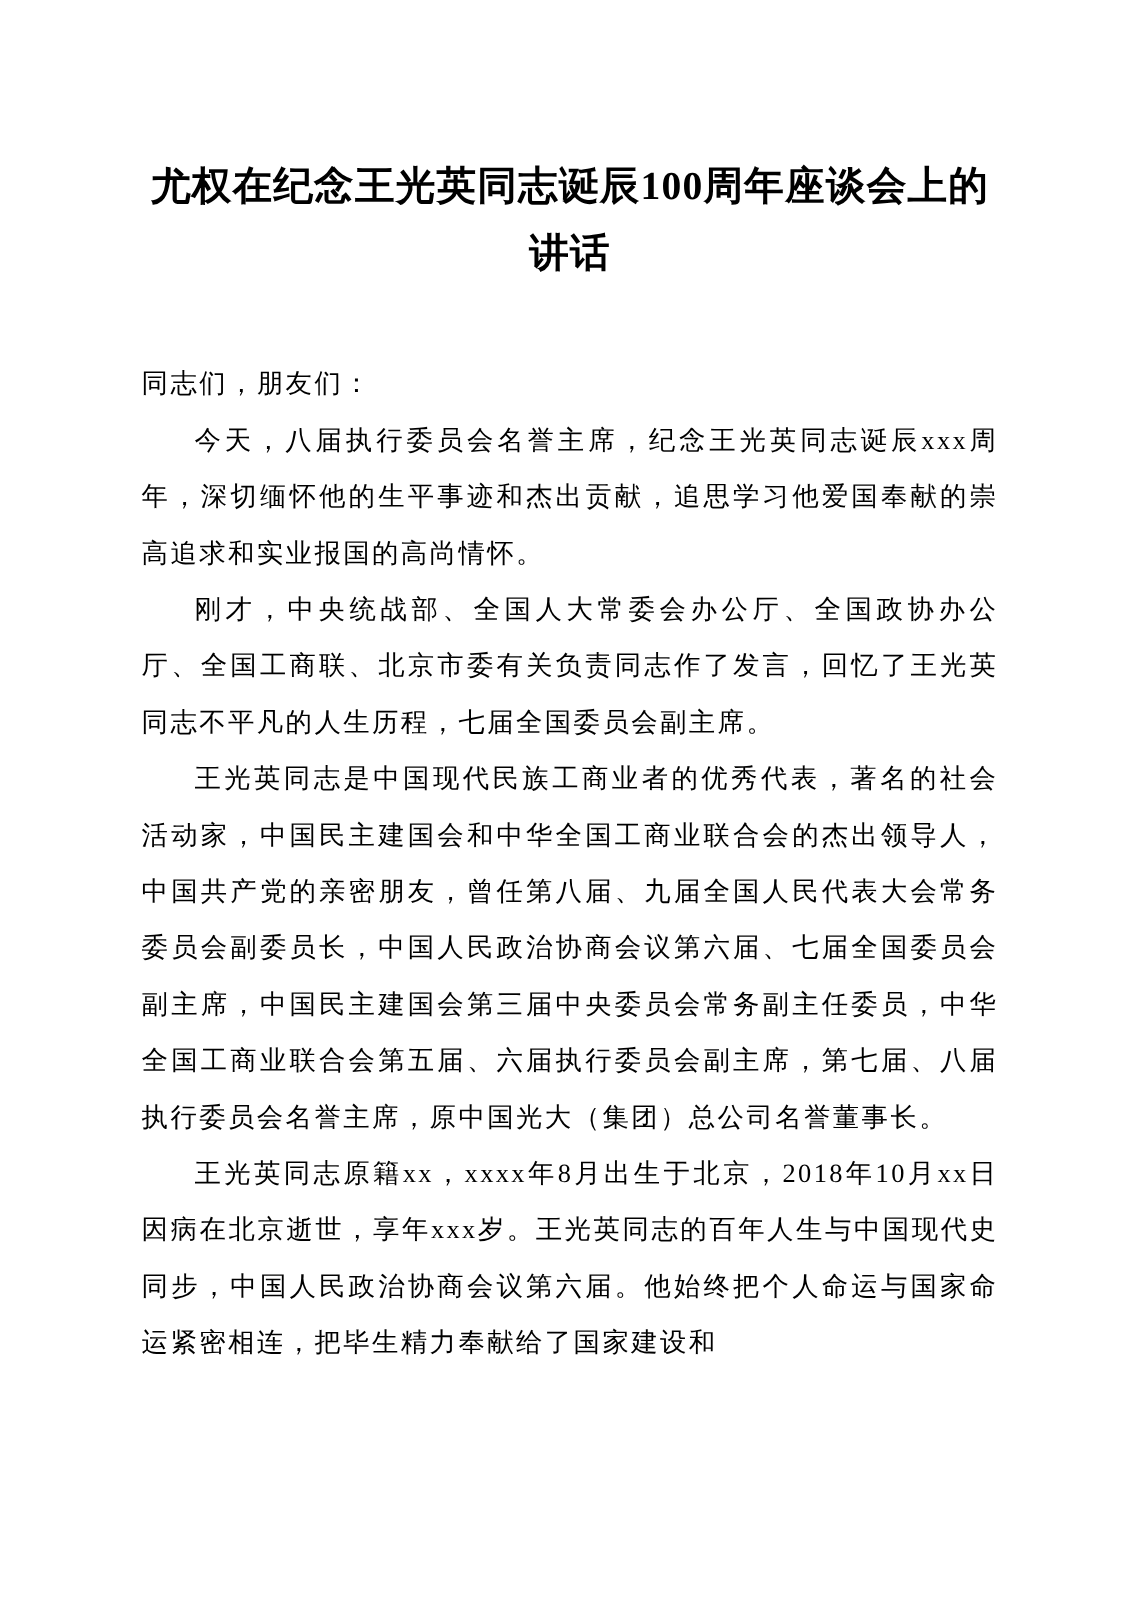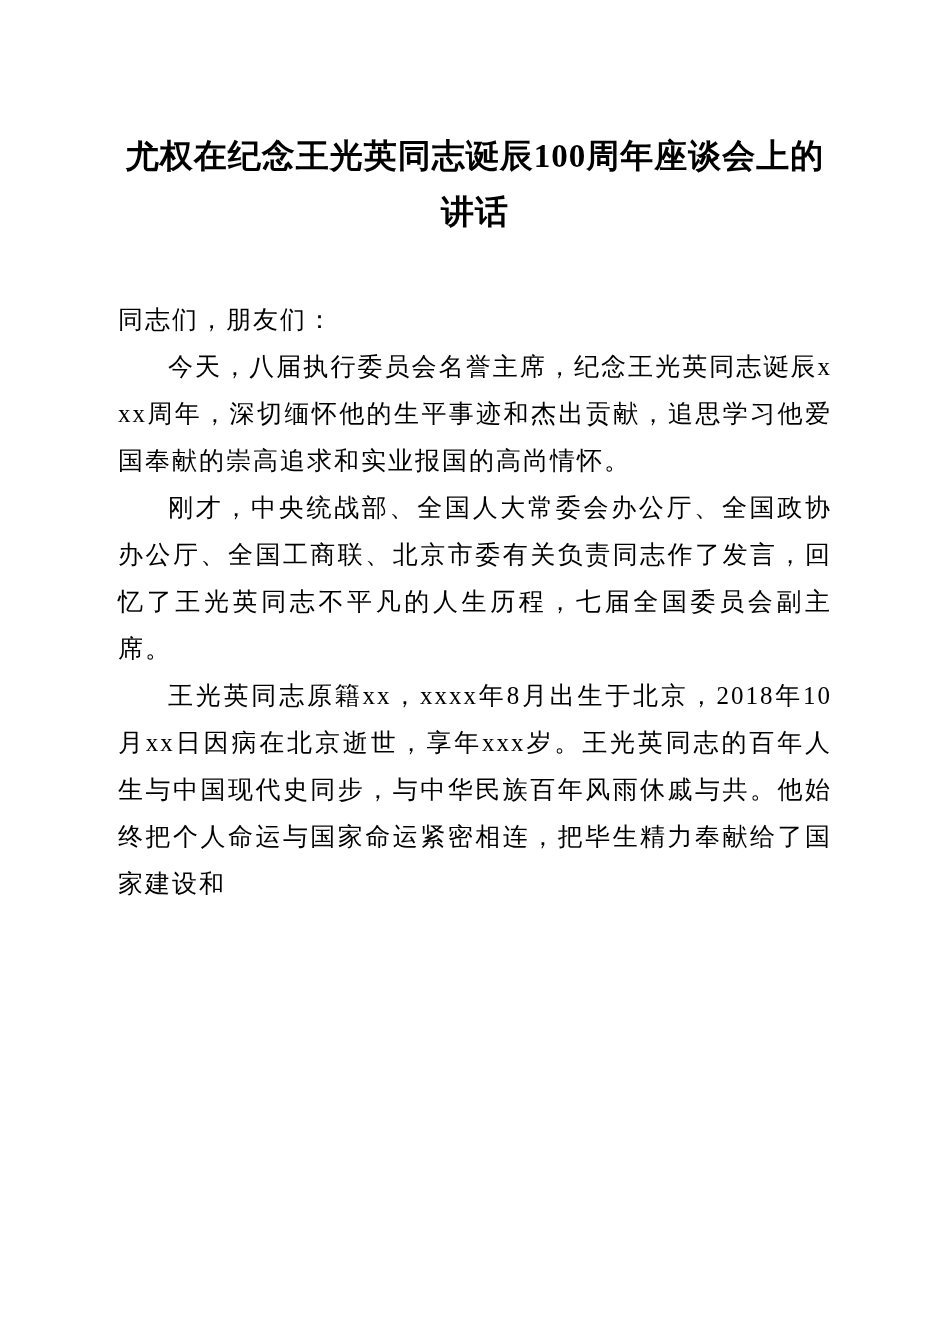--- a/index.html
+++ b/index.html
@@ -30,7 +30,7 @@
   }
   .para {
     margin: 0;
-    font-size: 25px;
+    font-size: 22px;
     line-height: 47px;
     letter-spacing: 2px;
     text-align: justify;

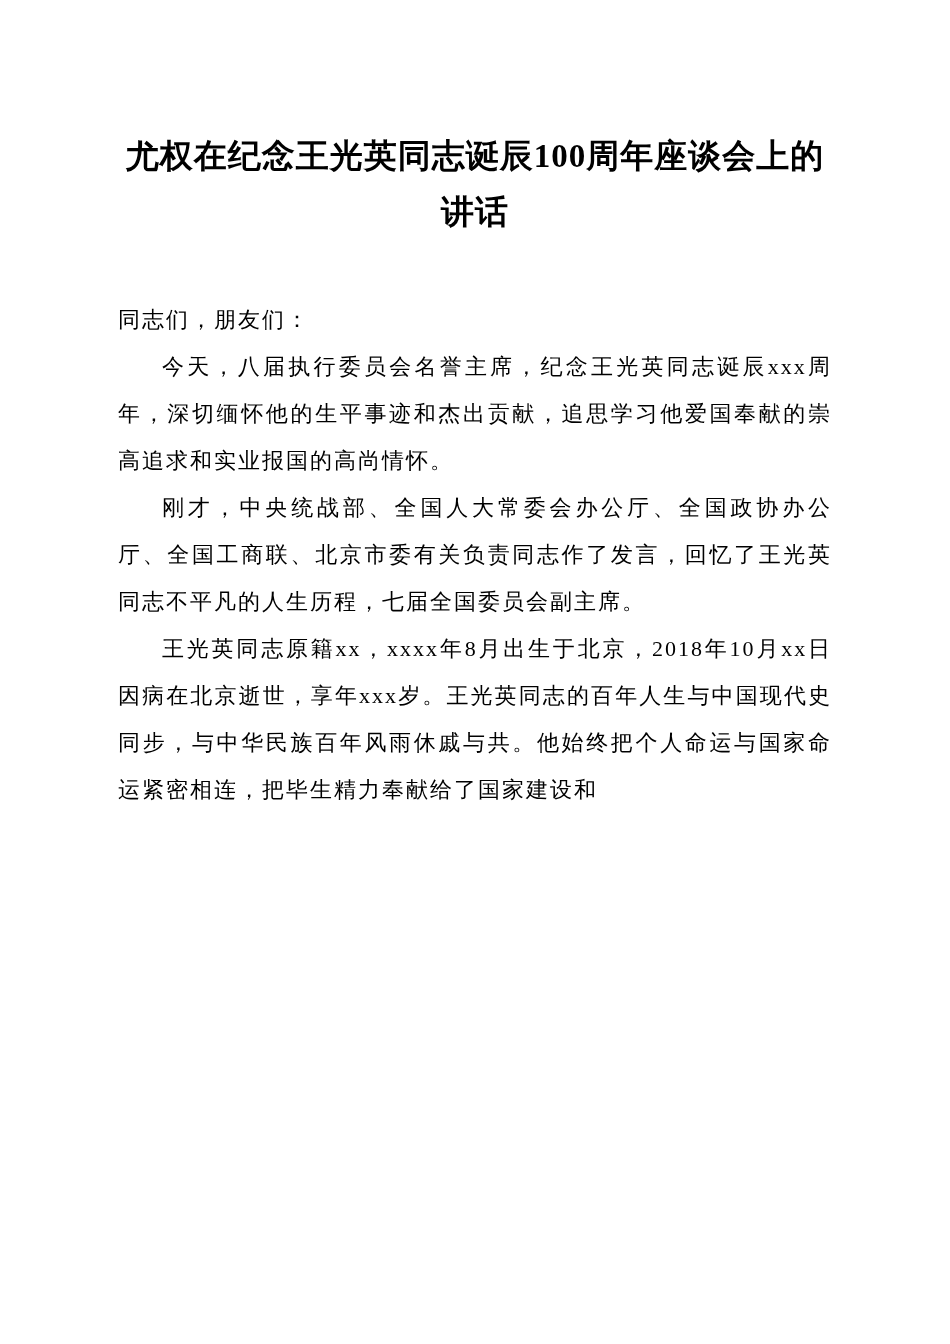--- a/index.html
+++ b/index.html
@@ -54,6 +54,7 @@
 
   <p class="para">刚才，中央统战部、全国人大常委会办公厅、全国政协办公厅、全国工商联、北京市委有关负责同志作了发言，回忆了王光英同志不平凡的人生历程，七届全国委员会副主席。</p>
 
+  <p class="para">王光英同志是中国现代民族工商业者的优秀代表，著名的社会活动家，中国民主建国会和中华全国工商业联合会的杰出领导人，中国共产党的亲密朋友，曾任第八届、九届全国人民代表大会常务委员会副委员长，中国人民政治协商会议第六届、七届全国委员会副主席，中国民主建国会第三届中央委员会常务副主任委员，中华全国工商业联合会第五届、六届执行委员会副主席，第七届、八届执行委员会名誉主席，原中国光大（集团）总公司名誉董事长。</p>
 
   <p class="para">王光英同志原籍xx，xxxx年8月出生于北京，2018年10月xx日因病在北京逝世，享年xxx岁。王光英同志的百年人生与中国现代史同步，与中华民族百年风雨休戚与共。他始终把个人命运与国家命运紧密相连，把毕生精力奉献给了国家建设和</p>
 </div>

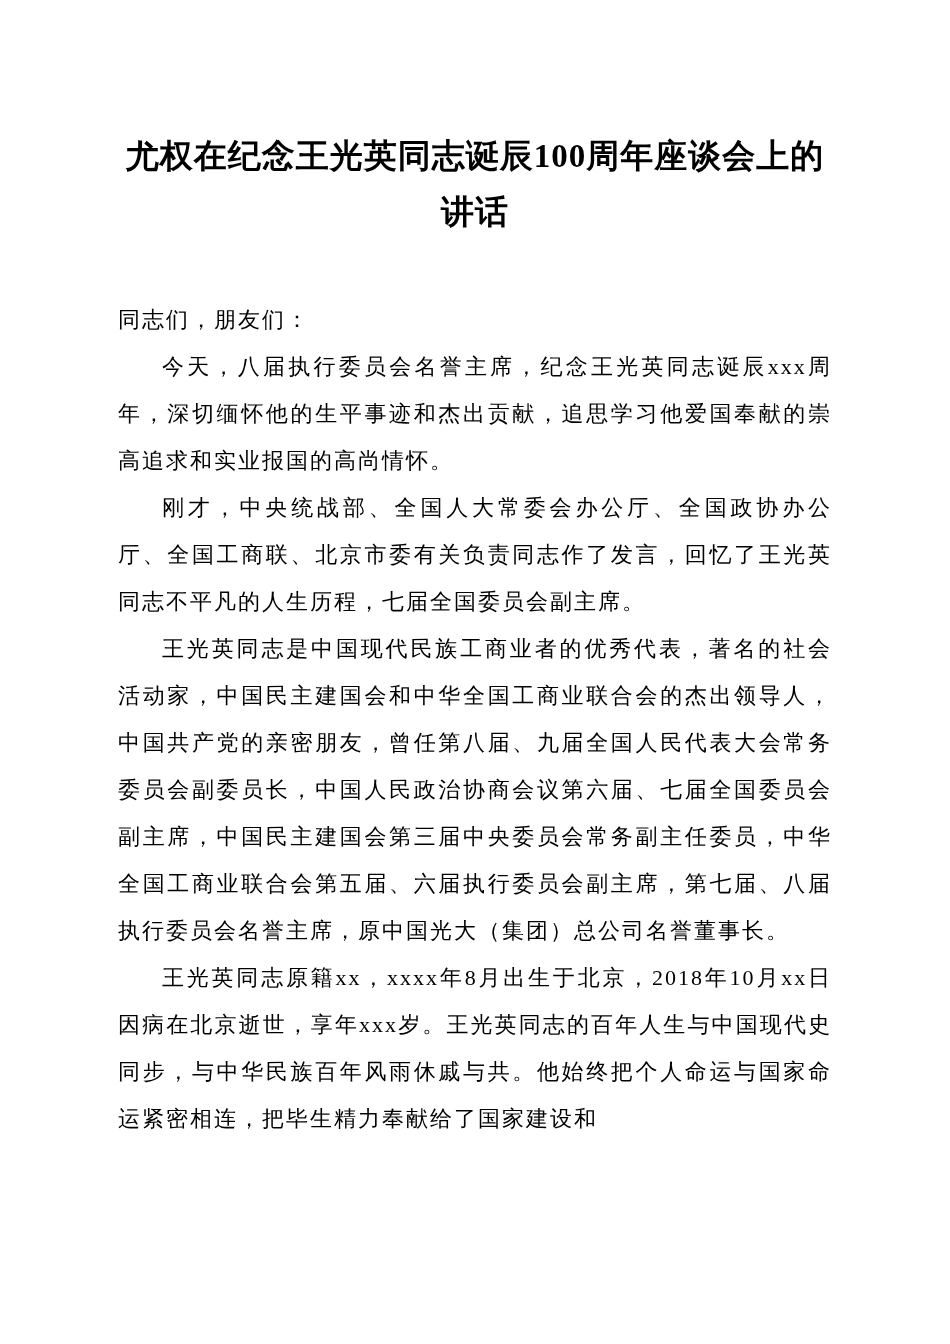--- a/index.html
+++ b/index.html
@@ -56,7 +56,7 @@
 
   <p class="para">王光英同志是中国现代民族工商业者的优秀代表，著名的社会活动家，中国民主建国会和中华全国工商业联合会的杰出领导人，中国共产党的亲密朋友，曾任第八届、九届全国人民代表大会常务委员会副委员长，中国人民政治协商会议第六届、七届全国委员会副主席，中国民主建国会第三届中央委员会常务副主任委员，中华全国工商业联合会第五届、六届执行委员会副主席，第七届、八届执行委员会名誉主席，原中国光大（集团）总公司名誉董事长。</p>
 
-  <p class="para">王光英同志原籍xx，xxxx年8月出生于北京，2018年10月xx日因病在北京逝世，享年xxx岁。王光英同志的百年人生与中国现代史同步，与中华民族百年风雨休戚与共。他始终把个人命运与国家命运紧密相连，把毕生精力奉献给了国家建设和</p>
+  <p class="para">王光英同志原籍xx，xxxx年8月出生于北京，2018年10月xx日因病在北京逝世，享年xxx岁。王光英同志的百年人生与中国现代史同步，中国人民政治协商会议第六届。他始终把个人命运与国家命运紧密相连，把毕生精力奉献给了国家建设和</p>
 </div>
 
 </body></html>

